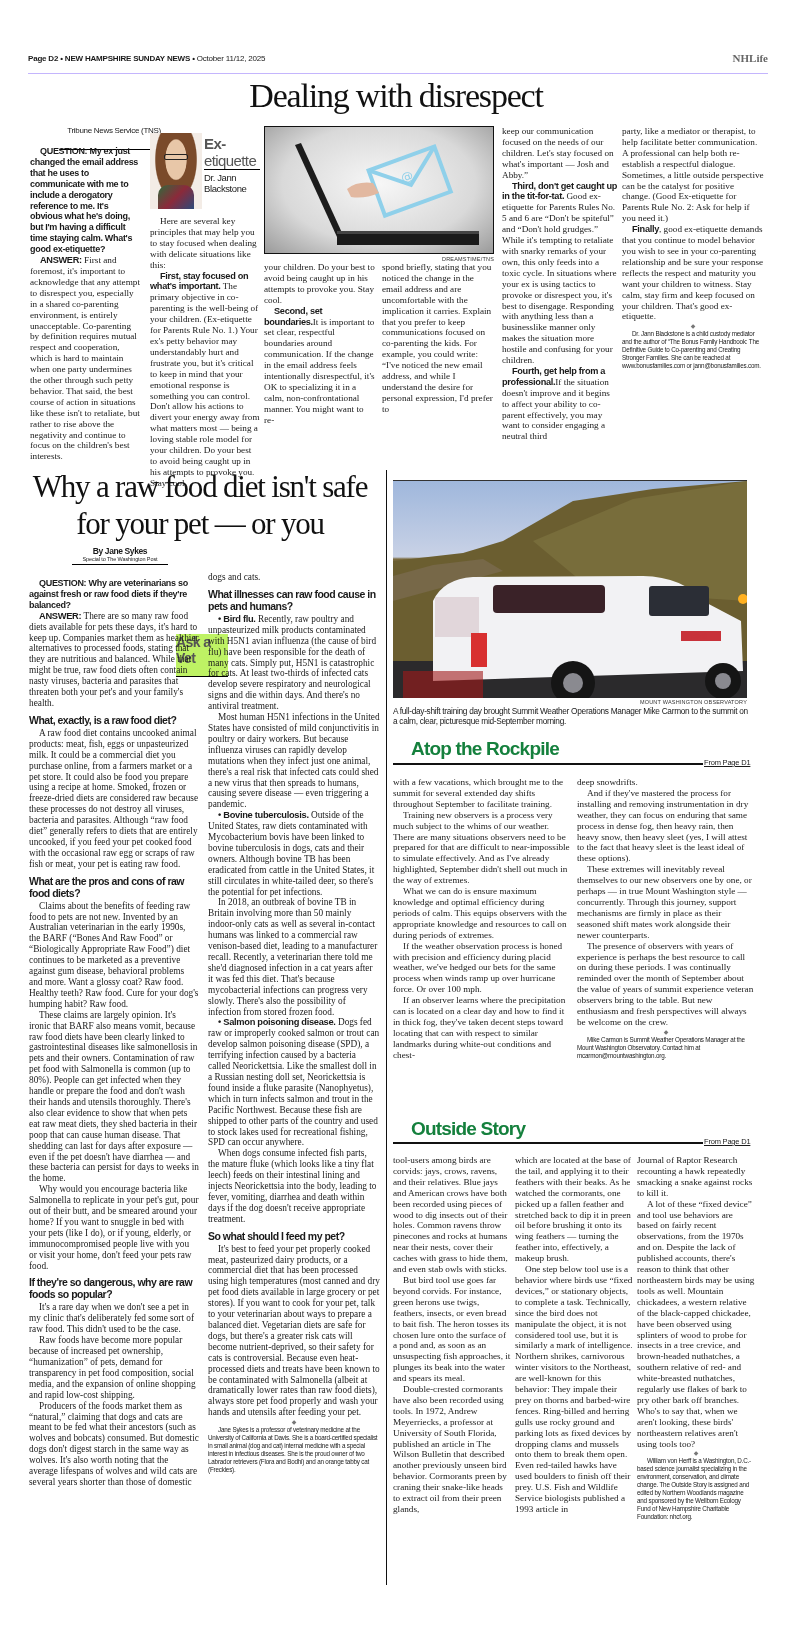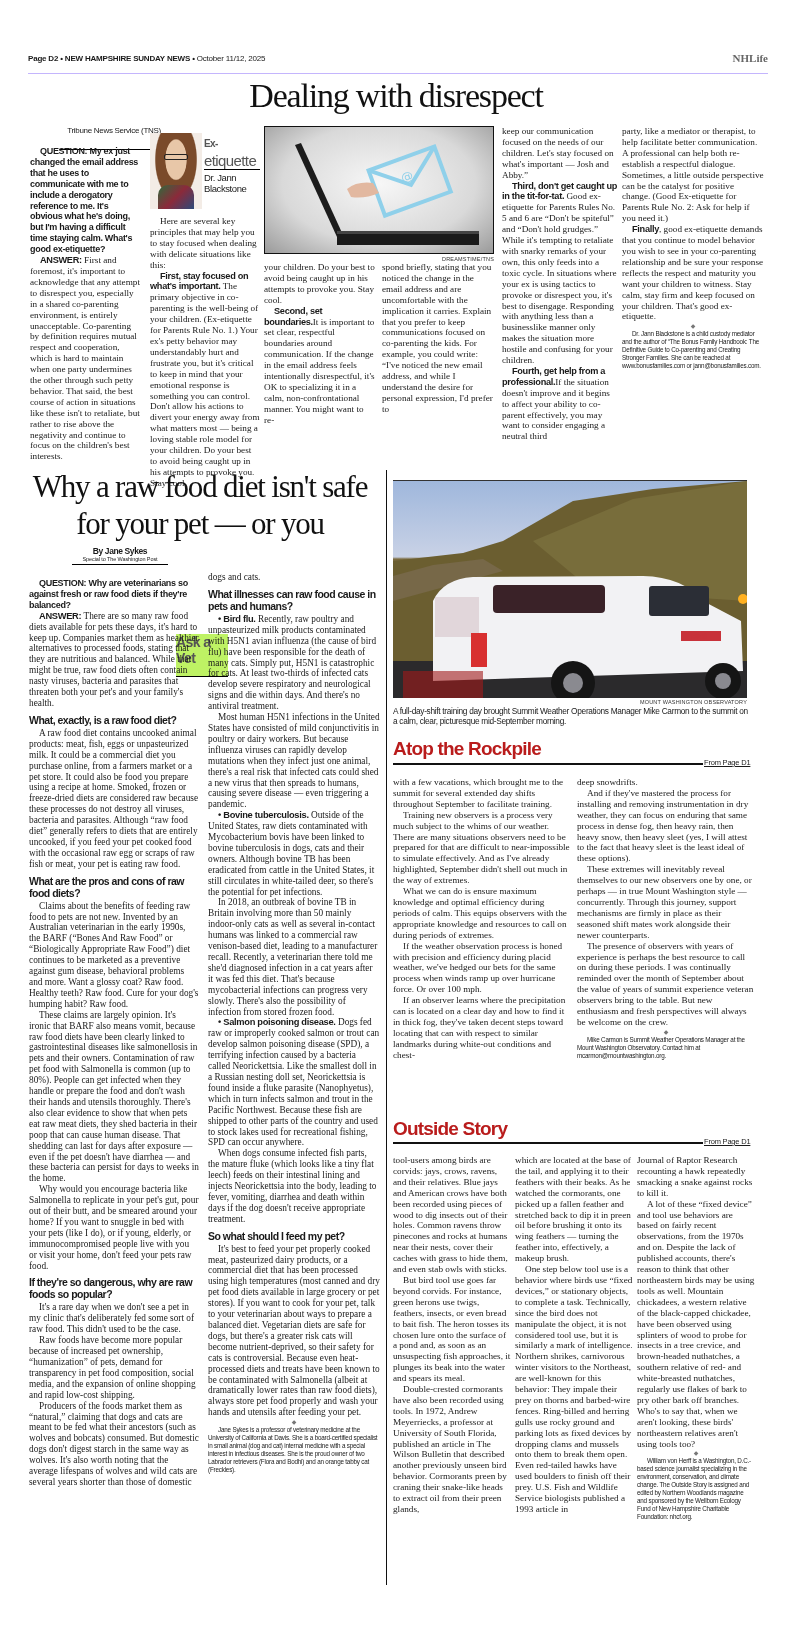--- a/index.html
+++ b/index.html
@@ -59,7 +59,7 @@
   <div style="position:absolute; left:8px; top:52px; width:36px; height:24px; background: linear-gradient(135deg,#2f6b3c,#8b2a3a,#2c4a7a); border-radius:10px 10px 0 0;"></div>
 </div>
 <div class="abs" style="left:204px; top:136px; width:56px;">
-  <div class="sans" style="font-weight:bold; font-size:10px; line-height:16px; color:#555; letter-spacing:-0.6px;">Ex-</div>
+  <div class="sans" style="font-weight:bold; font-size:15px; line-height:16px; color:#555; letter-spacing:-0.6px;">Ex-</div>
   <div class="sans" style="font-weight:normal; font-size:15px; line-height:17px; color:#555; letter-spacing:-0.6px; border-bottom:1px solid #000;">etiquette</div>
   <div class="sans" style="font-size:9.5px; line-height:11px; margin-top:2px; letter-spacing:-0.4px;">Dr. Jann</div>
   <div class="sans" style="font-size:9.5px; line-height:11px; letter-spacing:-0.4px;">Blackstone</div>

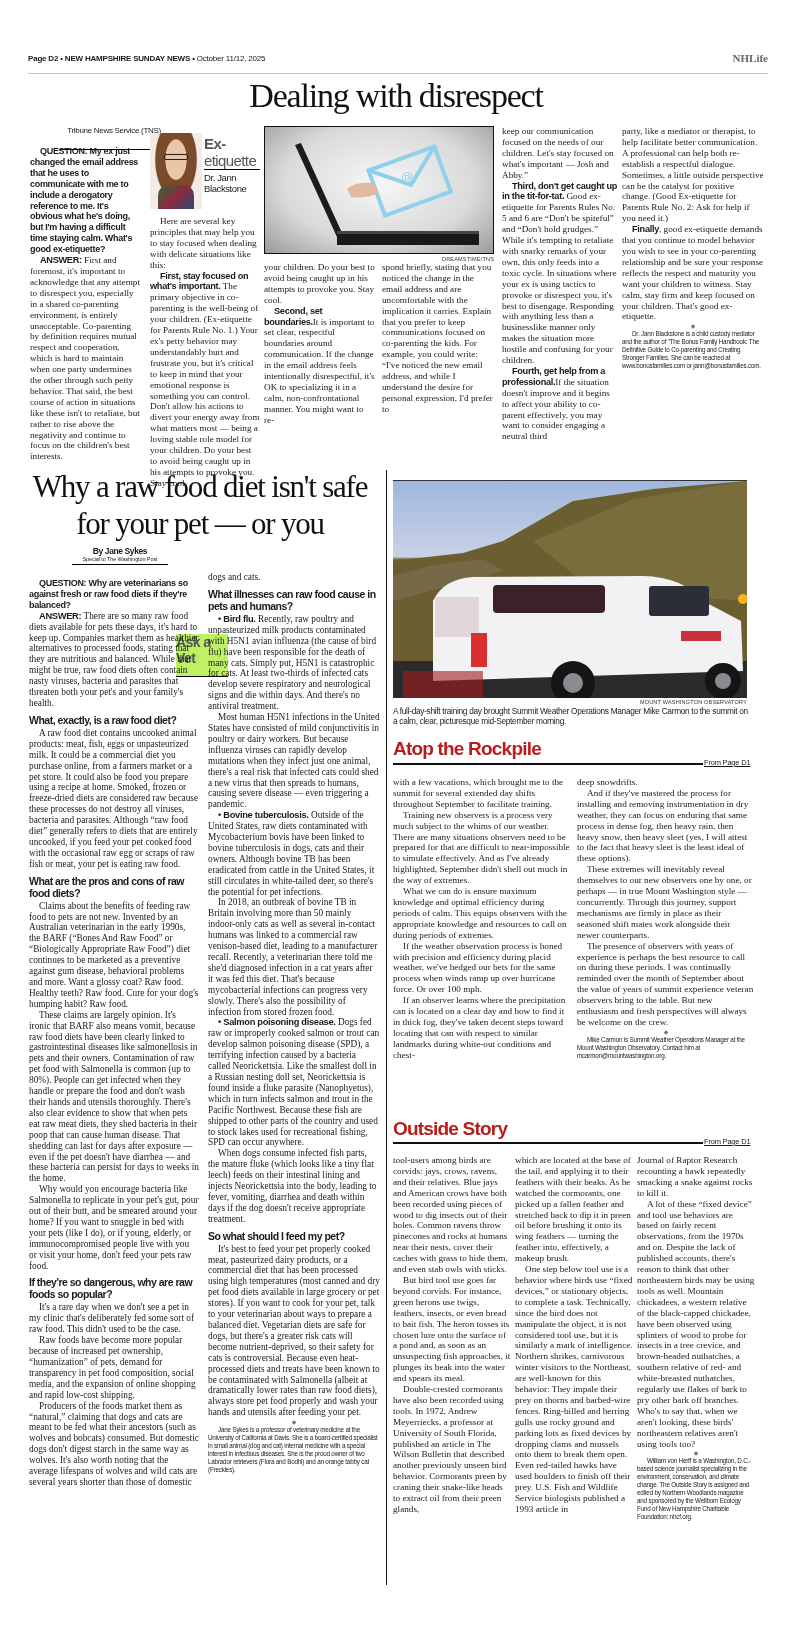--- a/index.html
+++ b/index.html
@@ -30,7 +30,7 @@
 
   .credit { font-family: "Liberation Sans", sans-serif; font-size: 5.5px; color: #333; text-align: right; letter-spacing: 0.2px; }
 
-  .sec-hed { font-family: "Liberation Sans", sans-serif; font-weight: bold; font-size: 19px; letter-spacing: -0.8px; color: #b91c1c; }
+  .sec-hed { font-family: "Liberation Sans", sans-serif; font-weight: bold; font-size: 19px; letter-spacing: -0.8px; color: #15803d; margin-left: 18px; }
   .from-page { font-family: "Liberation Sans", sans-serif; font-size: 7.5px; letter-spacing: -0.2px; text-decoration: underline; }
   .rule-thick { height: 2px; background: #111; }
 

